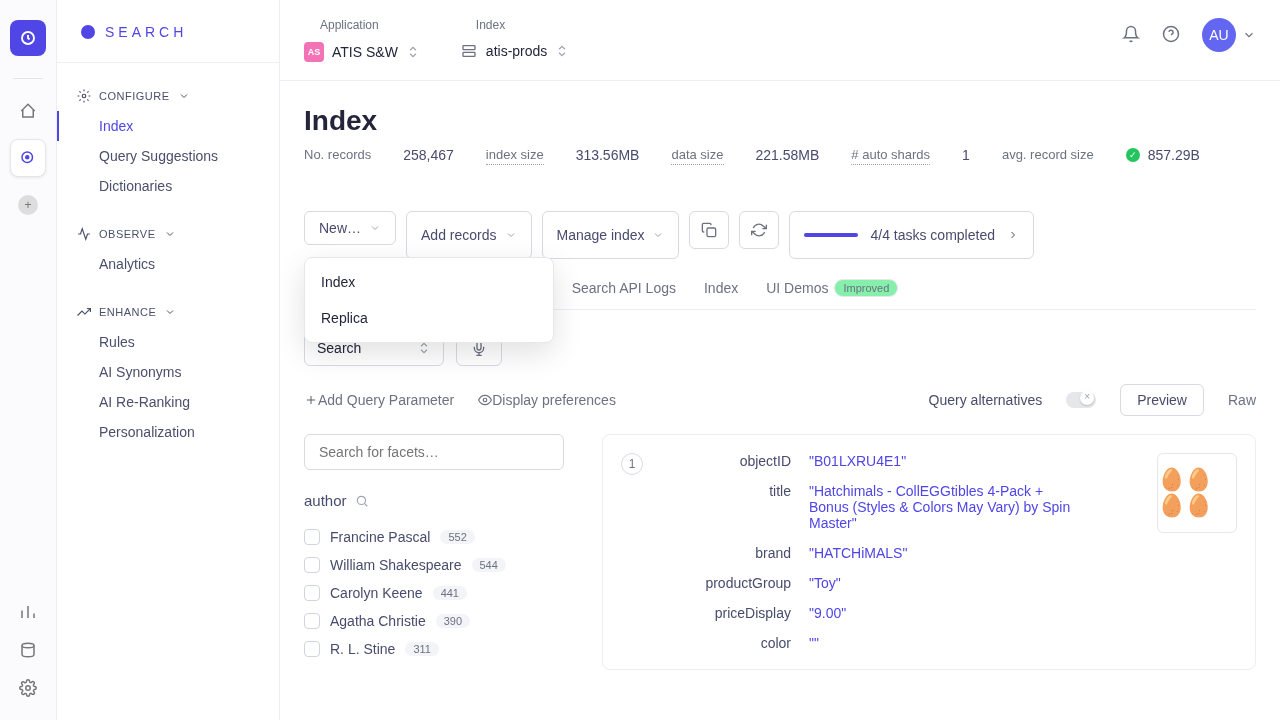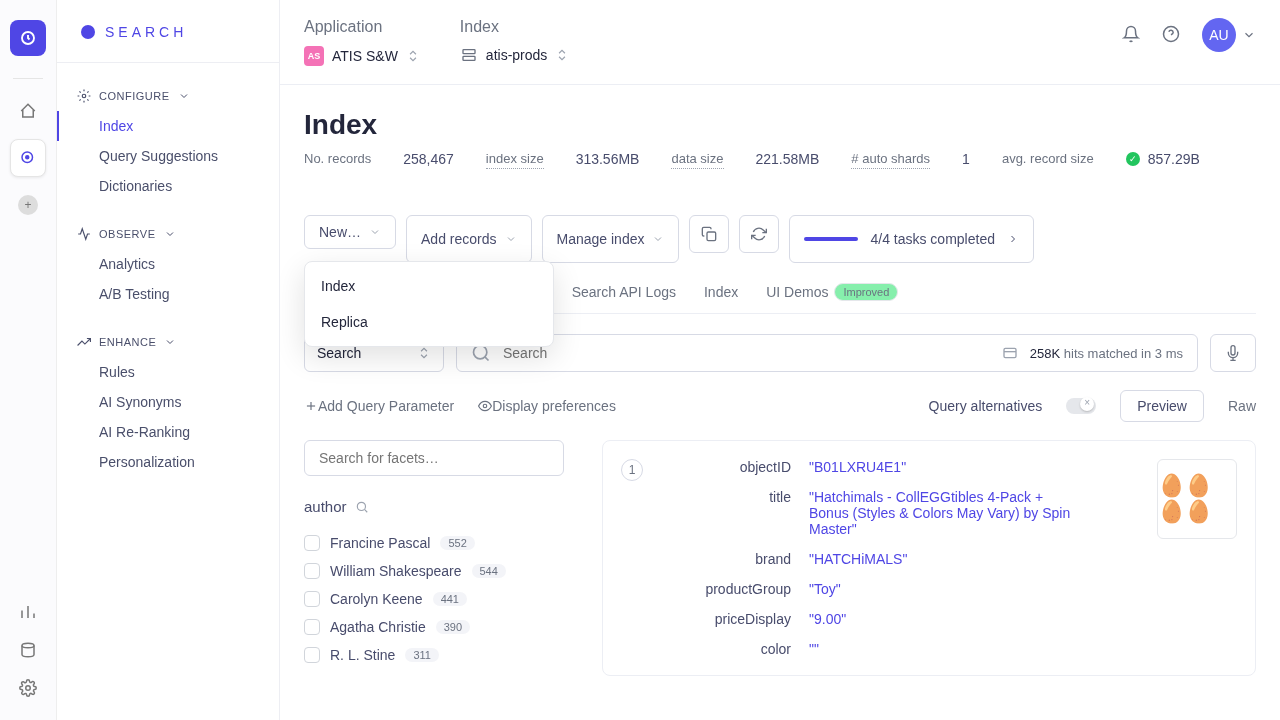--- a/index.html
+++ b/index.html
@@ -24,7 +24,7 @@
 .main { flex: 1; display: flex; flex-direction: column; overflow: hidden; }
 .topbar { display: flex; align-items: flex-start; padding: 18px 24px 14px; border-bottom: 1px solid #eceef4; gap: 40px; }
 .selgroup { display: flex; flex-direction: column; gap: 6px; }
-.selgroup .lbl { font-size: 16px; color: #6b7280; }
+.selgroup .lbl { font-size: 12px; color: #6b7280; margin-left: 16px; }
 .selgroup .sel { display: flex; align-items: center; gap: 8px; padding: 4px 0; color: #23263b; font-weight: 500; }
 .appbadge { width: 20px; height: 20px; background: #f472b6; border-radius: 4px; font-size: 9px; color: #fff; display: flex; align-items: center; justify-content: center; font-weight: 600; }
 .idxicon { width: 18px; height: 18px; display: flex; align-items: center; justify-content: center; color: #6b7280; }

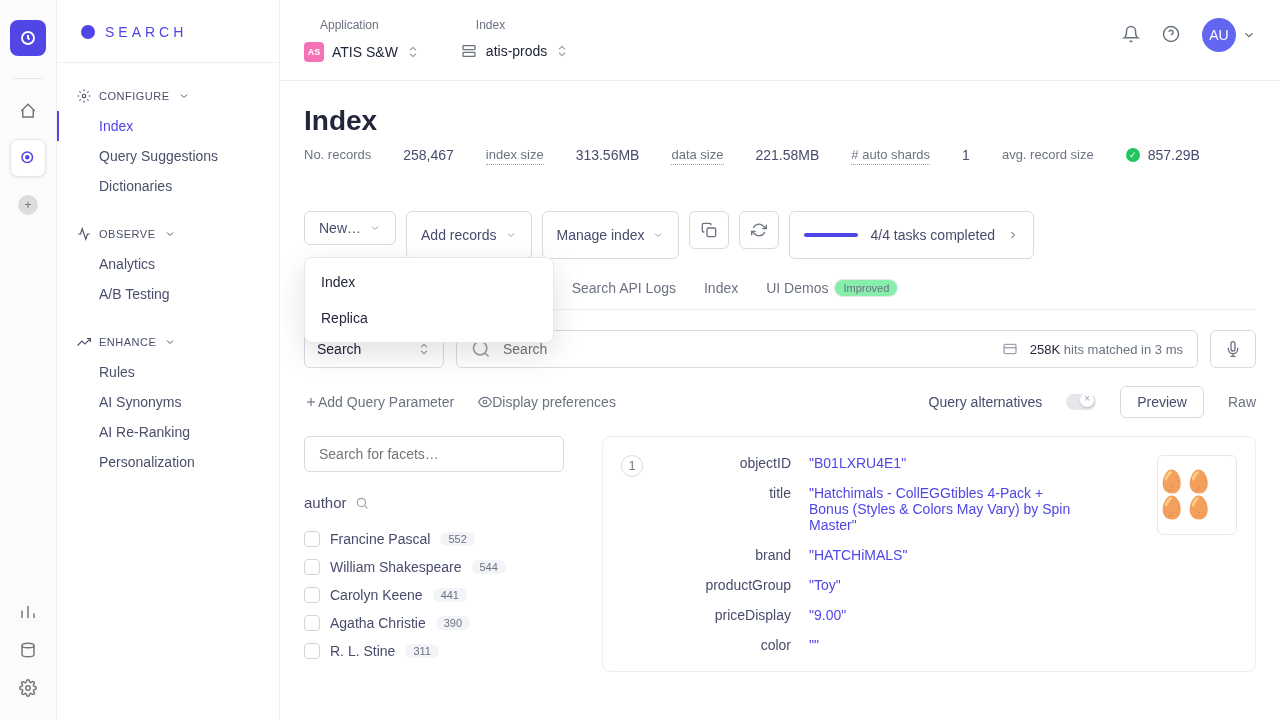--- a/index.html
+++ b/index.html
@@ -156,7 +156,6 @@
         </svg>
     </div>
     <div class="nav-item">Analytics</div>
-    <div class="nav-item">A/B Testing</div>
     <div class="section-gap"></div>
     <div class="section-hdr">
       <svg width="14" height="14" viewBox="0 0 24 24" fill="none" stroke="currentColor" stroke-width="2">

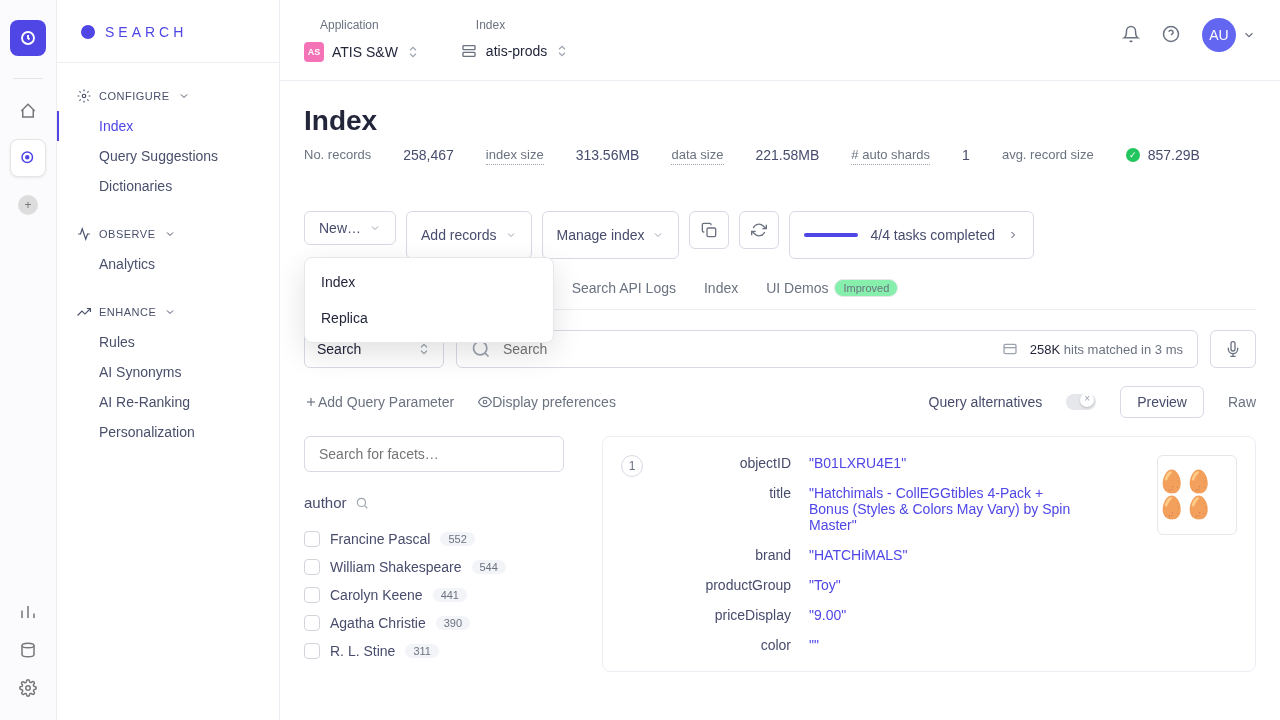--- a/index.html
+++ b/index.html
@@ -302,18 +302,6 @@
               <path d="M7 15l5 5 5-5M7 9l5-5 5 5"></path>
             </svg>
         </div>
-        <div class="searchbox">
-          <svg width="20" height="20" viewBox="0 0 24 24" fill="none" stroke="currentColor" stroke-width="2">
-              <circle cx="11" cy="11" r="8"></circle>
-              <line x1="21" y1="21" x2="16.65" y2="16.65"></line>
-            </svg>
-          <input type="text" placeholder="Search" style="">
-          <svg width="16" height="16" viewBox="0 0 24 24" fill="none" stroke="#9ca3af" stroke-width="2" style="margin-right:12px;">
-              <rect x="3" y="5" width="18" height="14" rx="2"></rect>
-              <line x1="3" y1="10" x2="21" y2="10"></line>
-            </svg>
-          <span class="hits"><b>258K</b> <span>hits matched in 3 ms</span></span>
-        </div>
         <div class="micbtn">
             <svg width="16" height="16" viewBox="0 0 24 24" fill="none" stroke="currentColor" stroke-width="2">
               <path d="M12 1a3 3 0 0 0-3 3v8a3 3 0 0 0 6 0V4a3 3 0 0 0-3-3z"></path>

